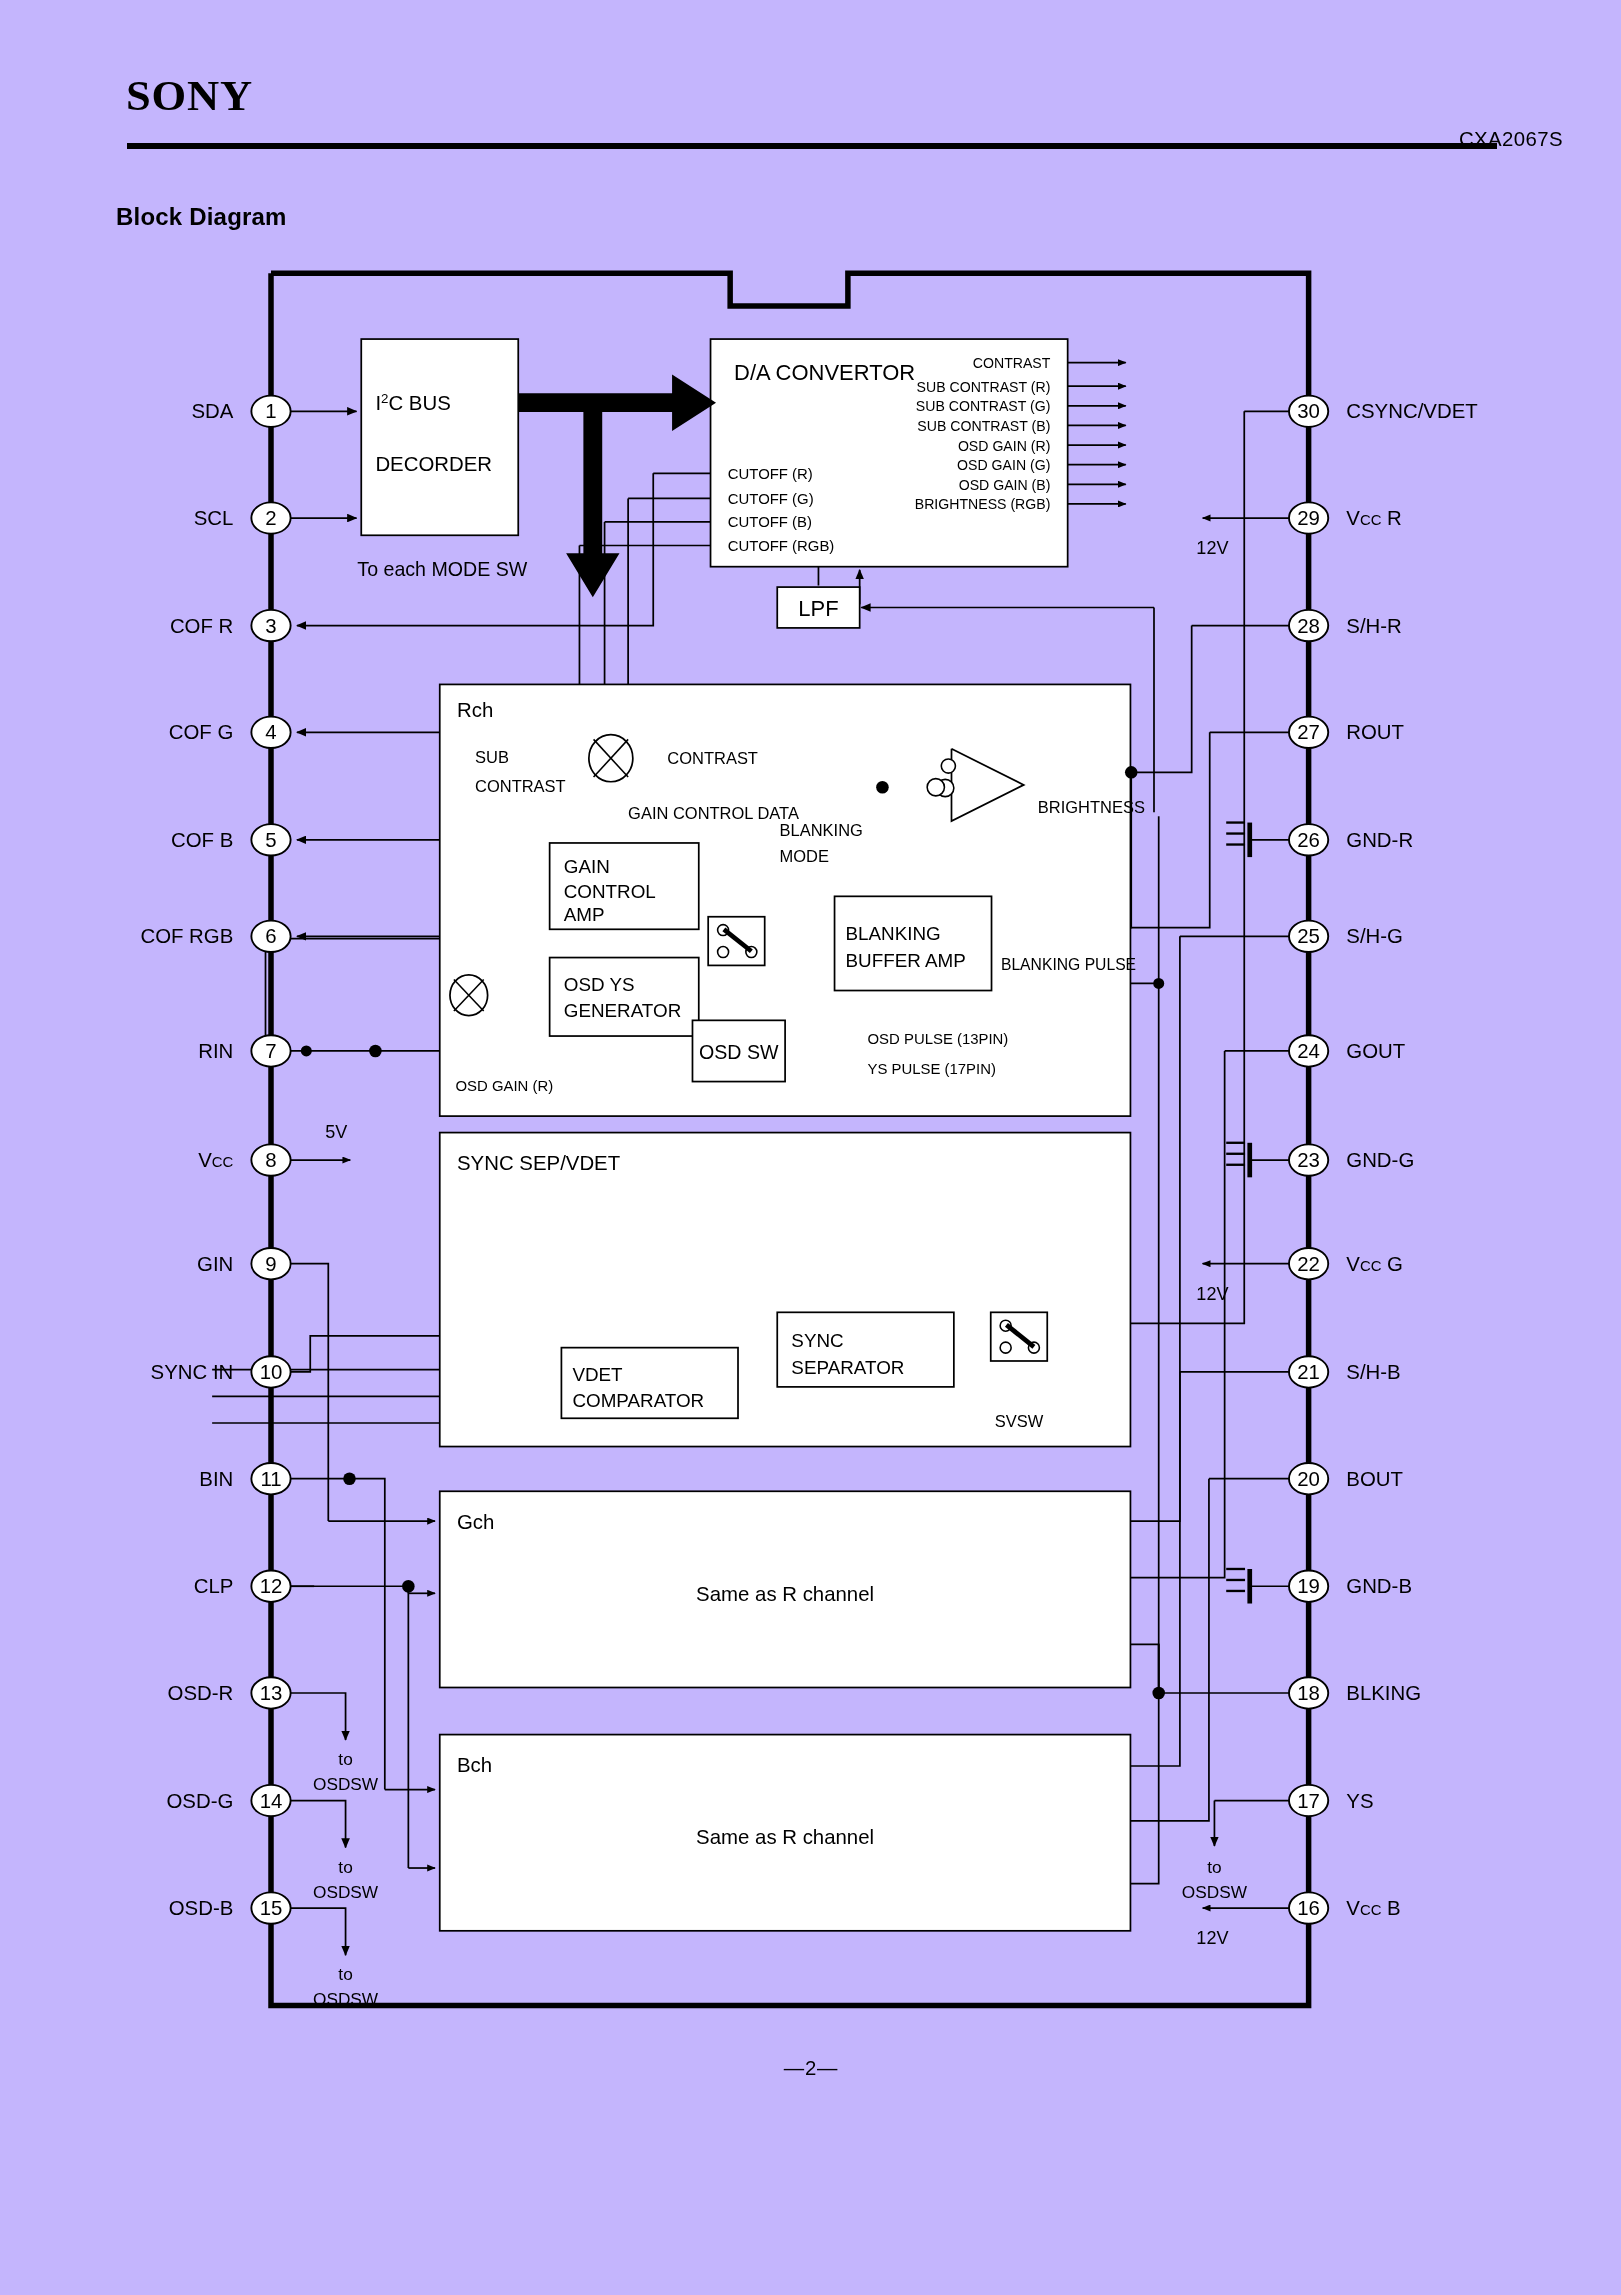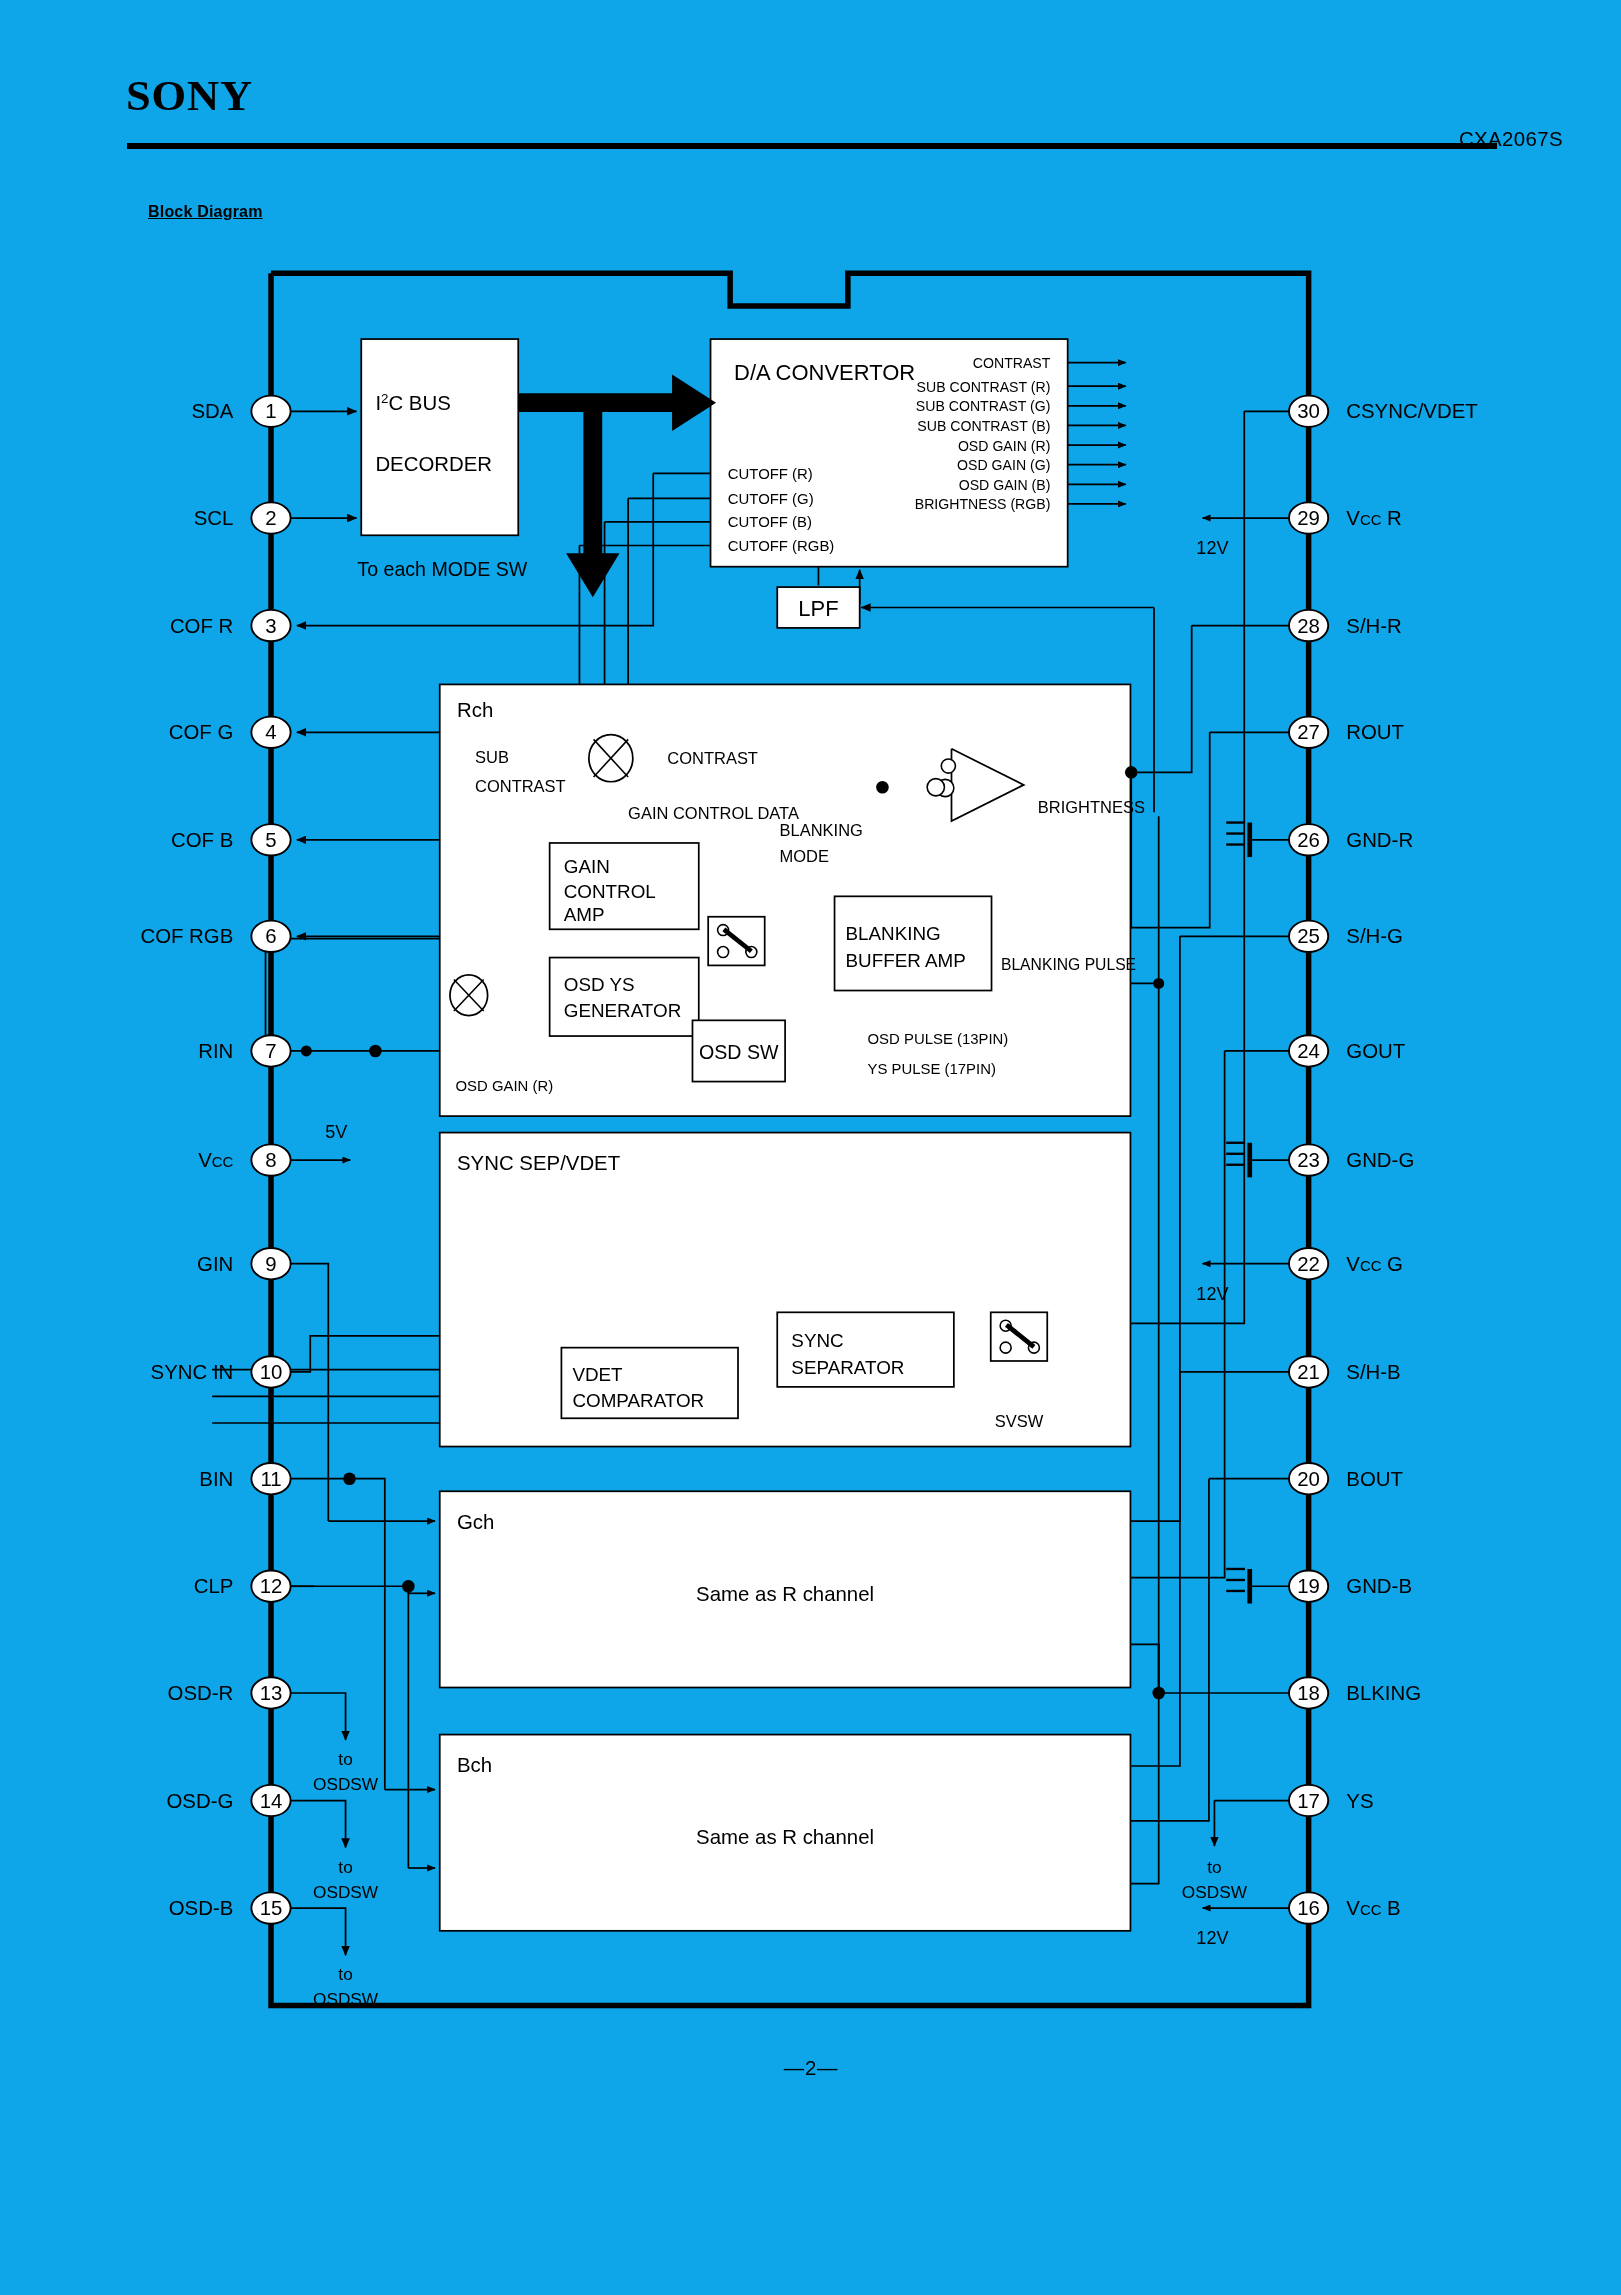--- a/index.html
+++ b/index.html
@@ -5,7 +5,7 @@
 <style>
   html,body{margin:0;padding:0;background:#fff;}
   body{width:1622px;height:2295px;font-family:"Liberation Sans",sans-serif;color:#000;position:relative;overflow:hidden;}
-  .page{position:absolute;inset:0;background:#0ea5e9;}
+  .page{position:absolute;inset:0;background:#c4b5fd;}
   .hdr{position:absolute;left:0;top:0;width:100%;}
   .sony-logo{position:absolute;left:126px;top:75px;font-family:"Liberation Serif",serif;font-weight:bold;font-size:42px;letter-spacing:0.8px;line-height:1;transform:scaleX(1.06);transform-origin:left center;}
   .partno{position:absolute;right:59px;top:88px;font-size:20.4px;letter-spacing:0.4px;margin-top:40px;}

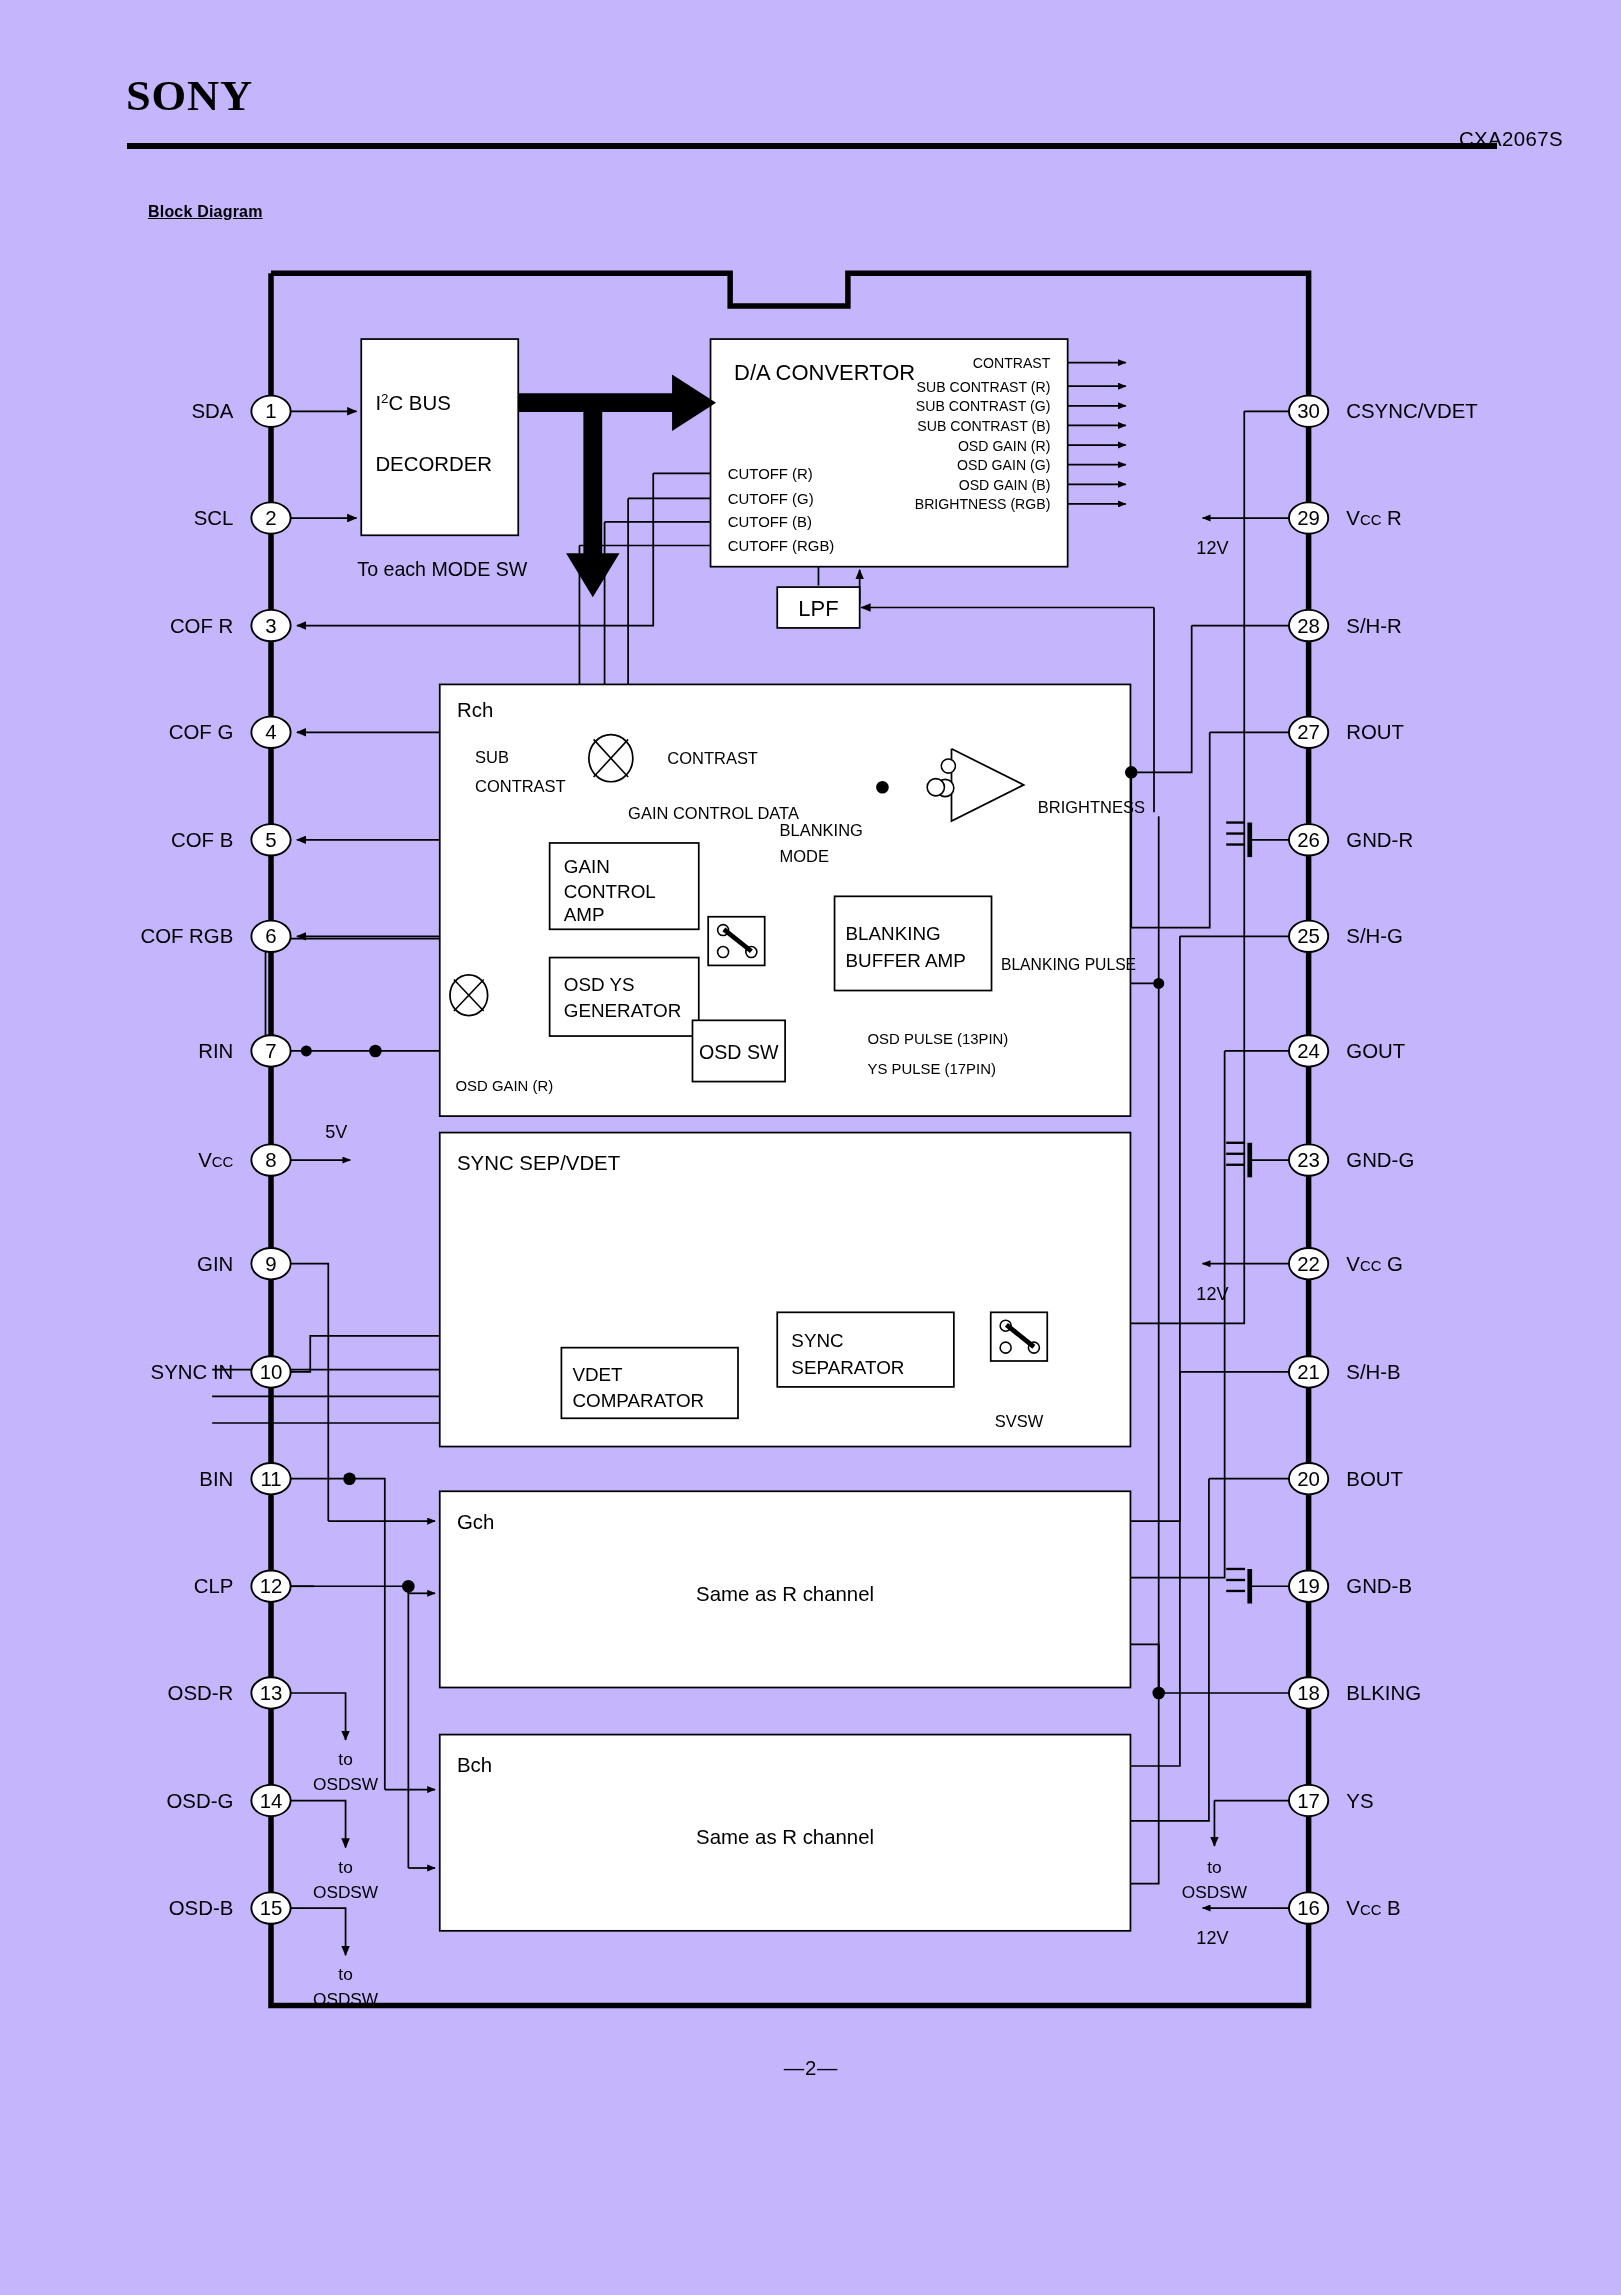--- a/index.html
+++ b/index.html
@@ -10,7 +10,7 @@
   .sony-logo{position:absolute;left:126px;top:75px;font-family:"Liberation Serif",serif;font-weight:bold;font-size:42px;letter-spacing:0.8px;line-height:1;transform:scaleX(1.06);transform-origin:left center;}
   .partno{position:absolute;right:59px;top:88px;font-size:20.4px;letter-spacing:0.4px;margin-top:40px;}
   .hdr-rule{position:absolute;left:127px;top:143px;width:1370px;height:5.5px;background:#000;}
-  .sec-title{position:absolute;left:148px;top:203px;font-size:16px;font-weight:bold;letter-spacing:0.2px;text-decoration:underline;}
+  .sec-title{position:absolute;left:116px;top:203px;font-size:24px;font-weight:bold;letter-spacing:0.2px;}
   .footer{position:absolute;left:0;top:2057px;width:100%;text-align:center;font-size:20.4px;letter-spacing:0.8px;}
   svg{position:absolute;left:0;top:0;}
   text{font-family:"Liberation Sans",sans-serif;fill:#000;}

